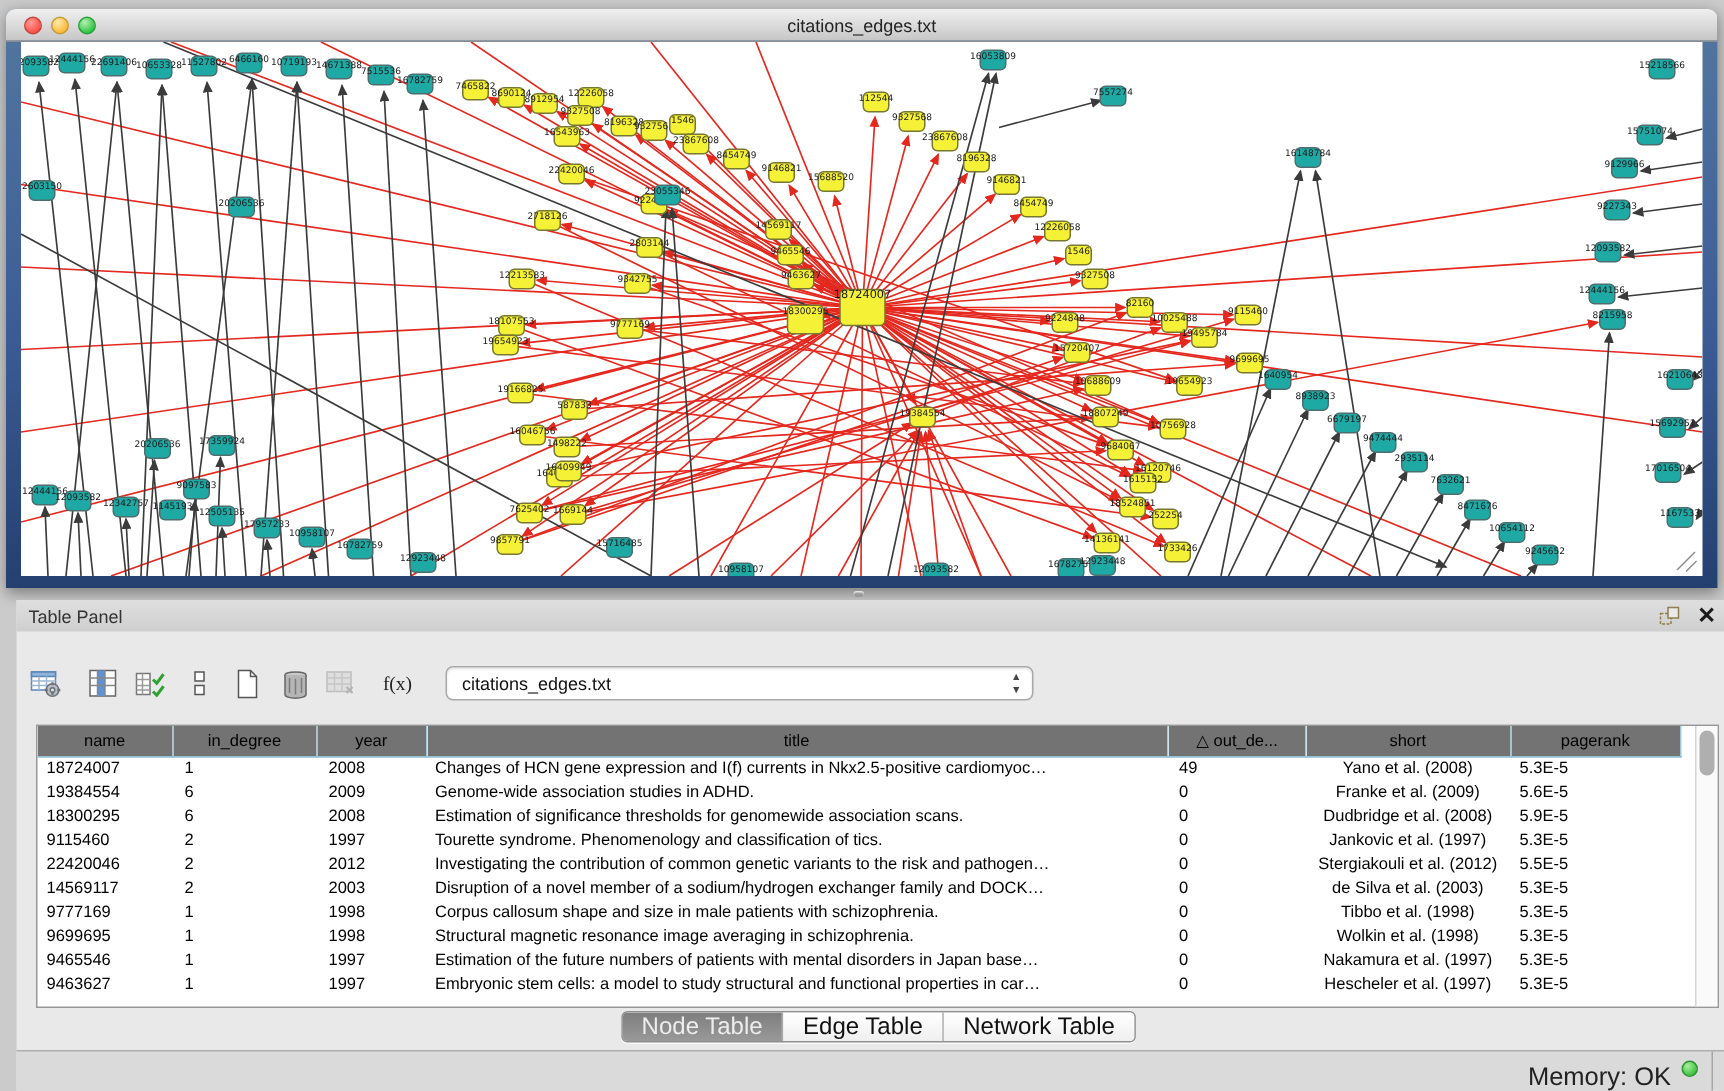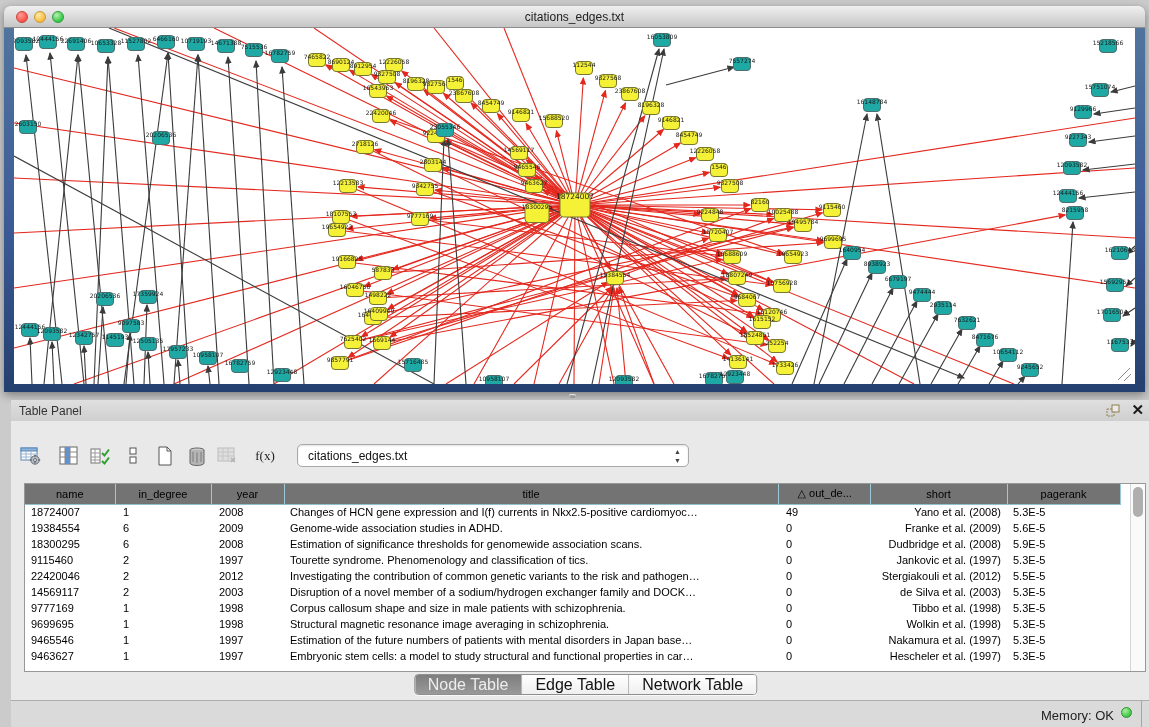--- a/index.html
+++ b/index.html
@@ -50,7 +50,7 @@
   thead th.sorted { text-align:left; padding-left:19px; }
   tbody td { height:16px; padding:0 6px; white-space:nowrap; overflow:hidden; }
   td.num { padding-left:8px; }
-  td.center { text-align:right; }
+  td.center { text-align:center; }
   .vscroll { position:absolute; right:0; top:0; width:15px; height:100%;
     background:#FAFAFA; border-left:1px solid #D5D5D5; }
   .vthumb { position:absolute; left:2px; top:3px; width:10px; height:30px; border-radius:5px; background:#AFAFAF; }

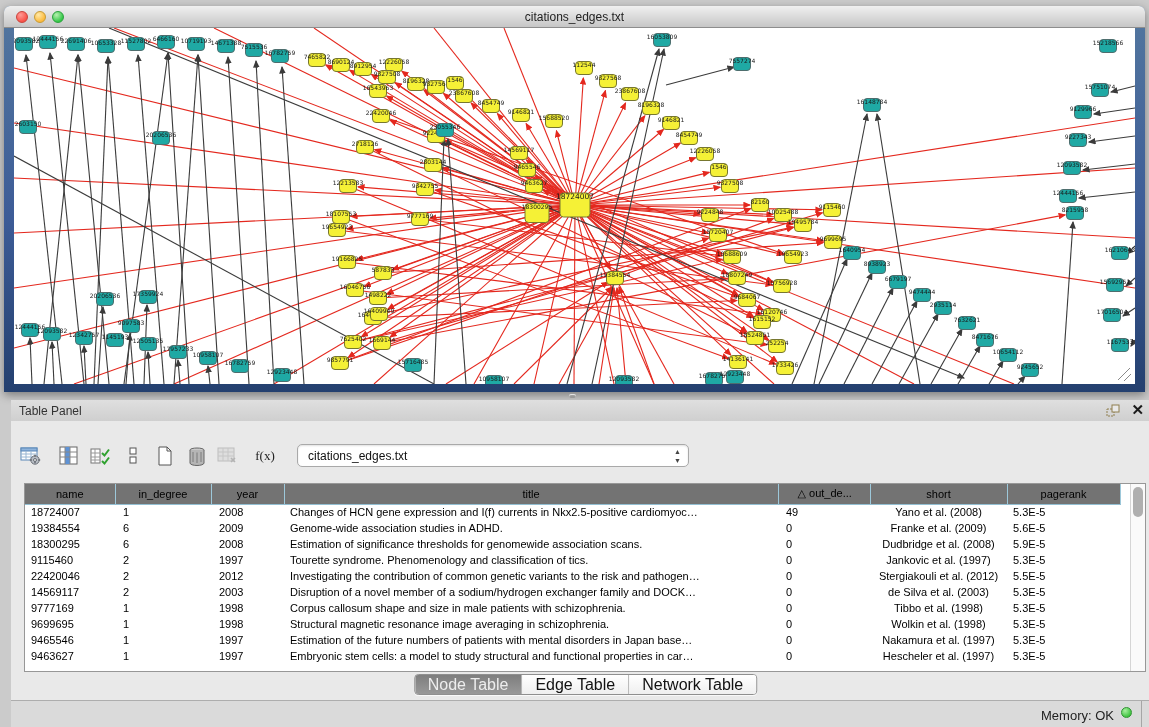--- a/index.html
+++ b/index.html
@@ -65,7 +65,7 @@
 
   .statusbar { position:absolute; left:0; top:300px; width:100%; height:27px;
     background:#DADADA; border-top:1px solid #ADADAD; }
-  .mem-label { position:absolute; right:46px; top:7px; font-size:13px; color:#222; }
+  .mem-label { position:absolute; right:46px; top:7px; font-size:17px; color:#222; }
   .mem-dot { position:absolute; right:28px; top:6px; width:11px; height:11px; border-radius:50%;
     background:radial-gradient(circle at 35% 30%,#A8EFA0,#3CC23C 75%); border:1px solid #2F9432; }
   .status-sep { position:absolute; right:18px; top:0; width:1px; height:100%; background:#A6A6A6; }

